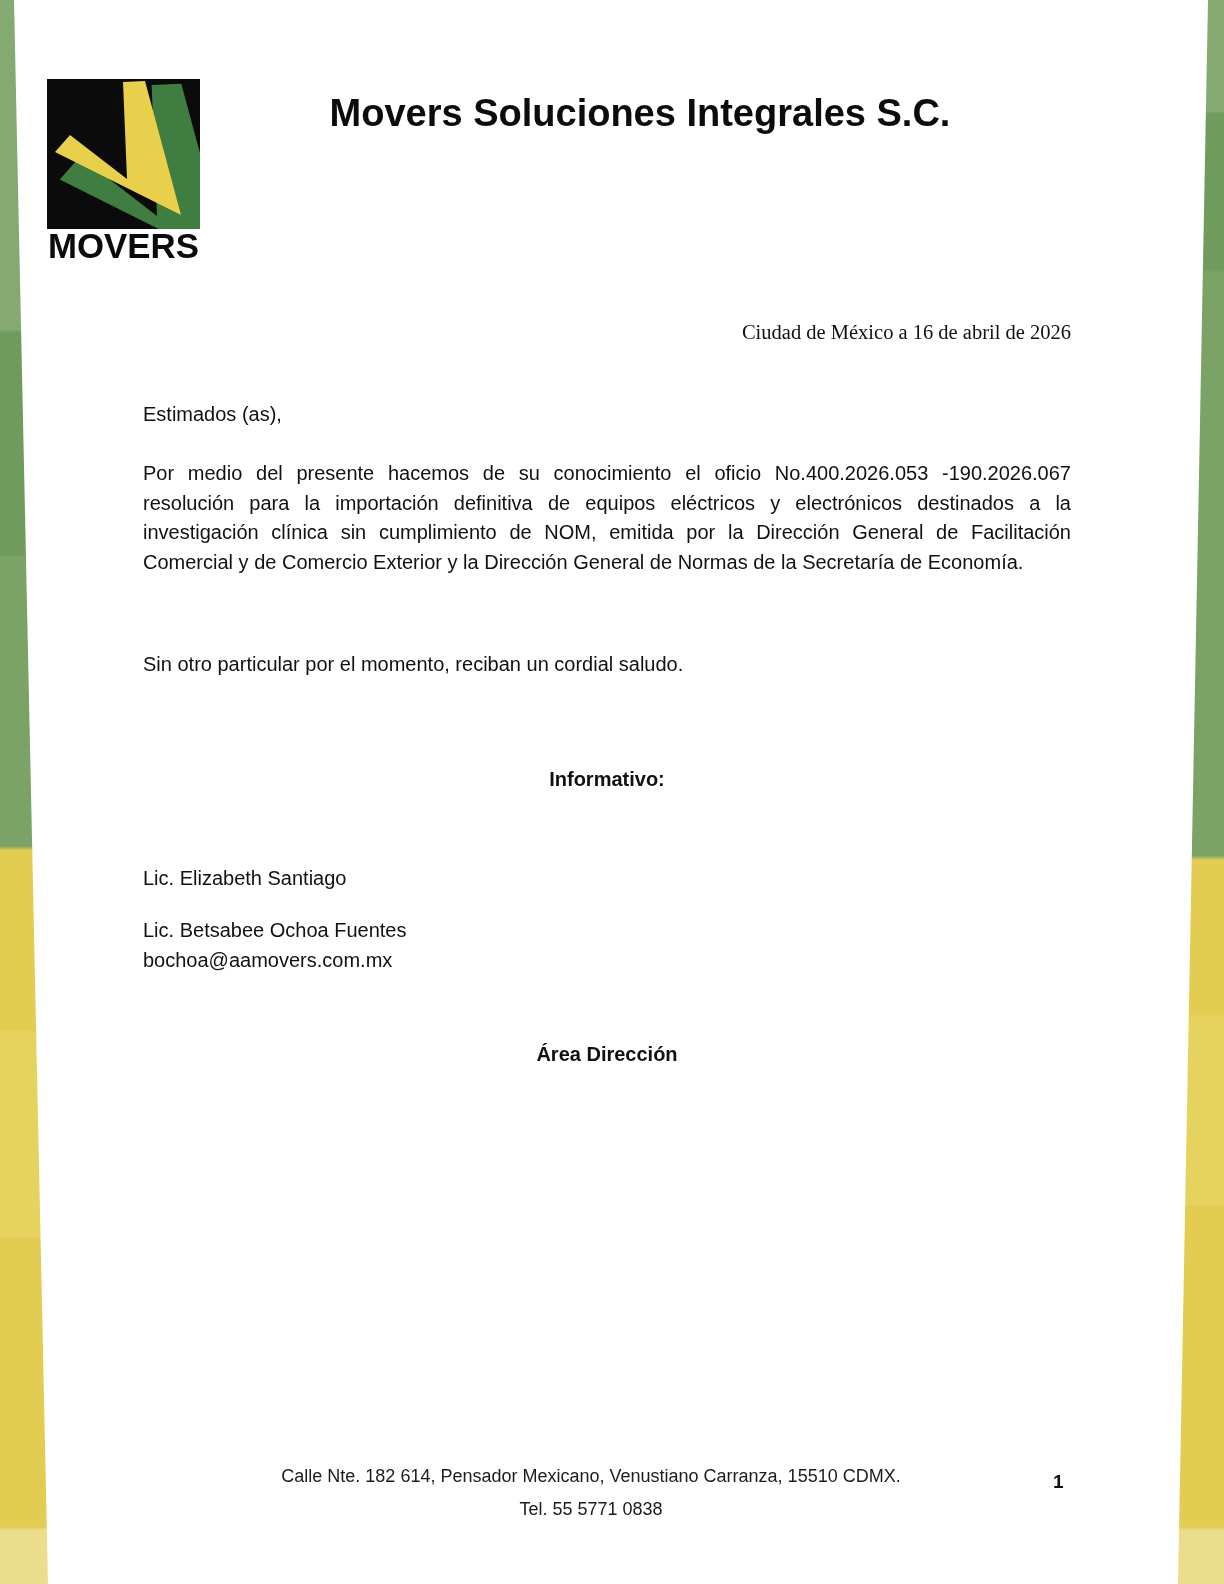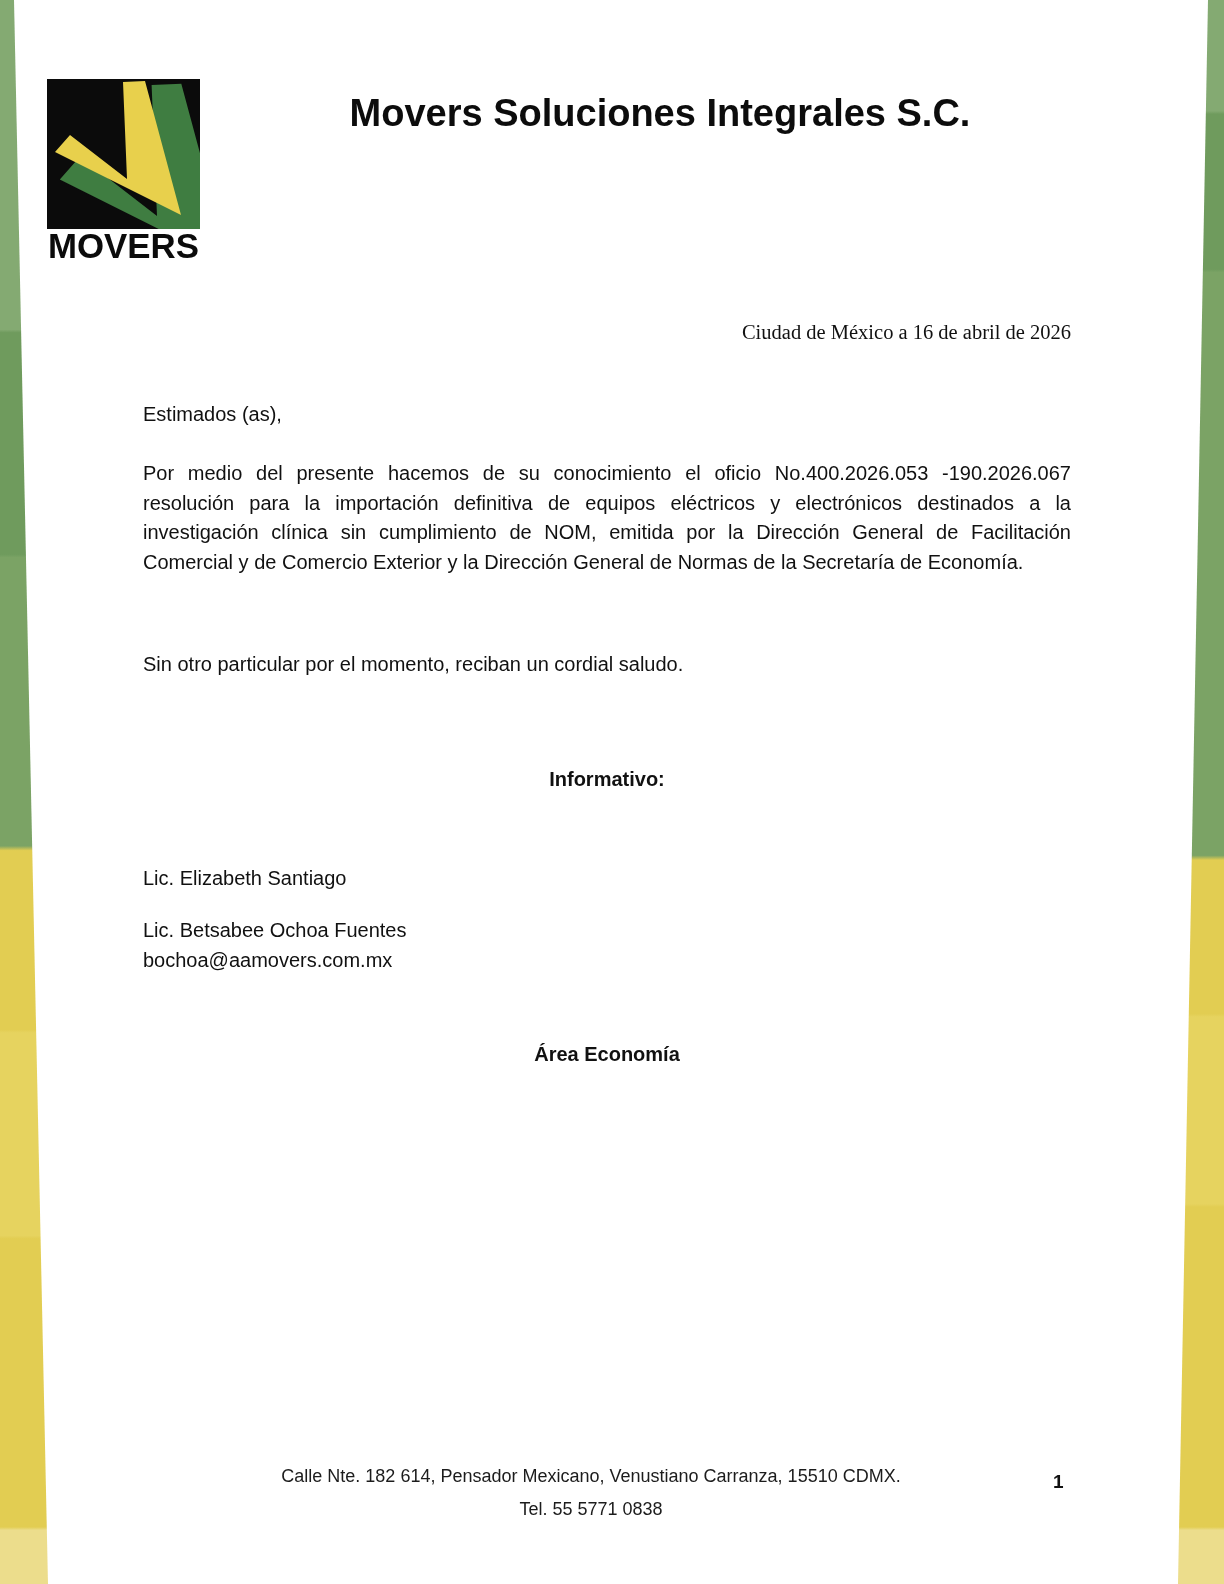--- a/index.html
+++ b/index.html
@@ -40,7 +40,7 @@
   .logo{position:absolute;left:47px;top:33px;width:153px;height:188px;margin-top:46px;}
   .doc-title{
     position:absolute;left:200px;top:92px;width:880px;
-    text-align:center;font-size:38px;font-weight:bold;letter-spacing:0px;color:#0c0c0c;padding-left:20px;
+    text-align:center;font-size:38px;font-weight:bold;letter-spacing:0px;color:#0c0c0c;
   }
   .bulletin-heading{
     position:absolute;left:143px;top:266px;

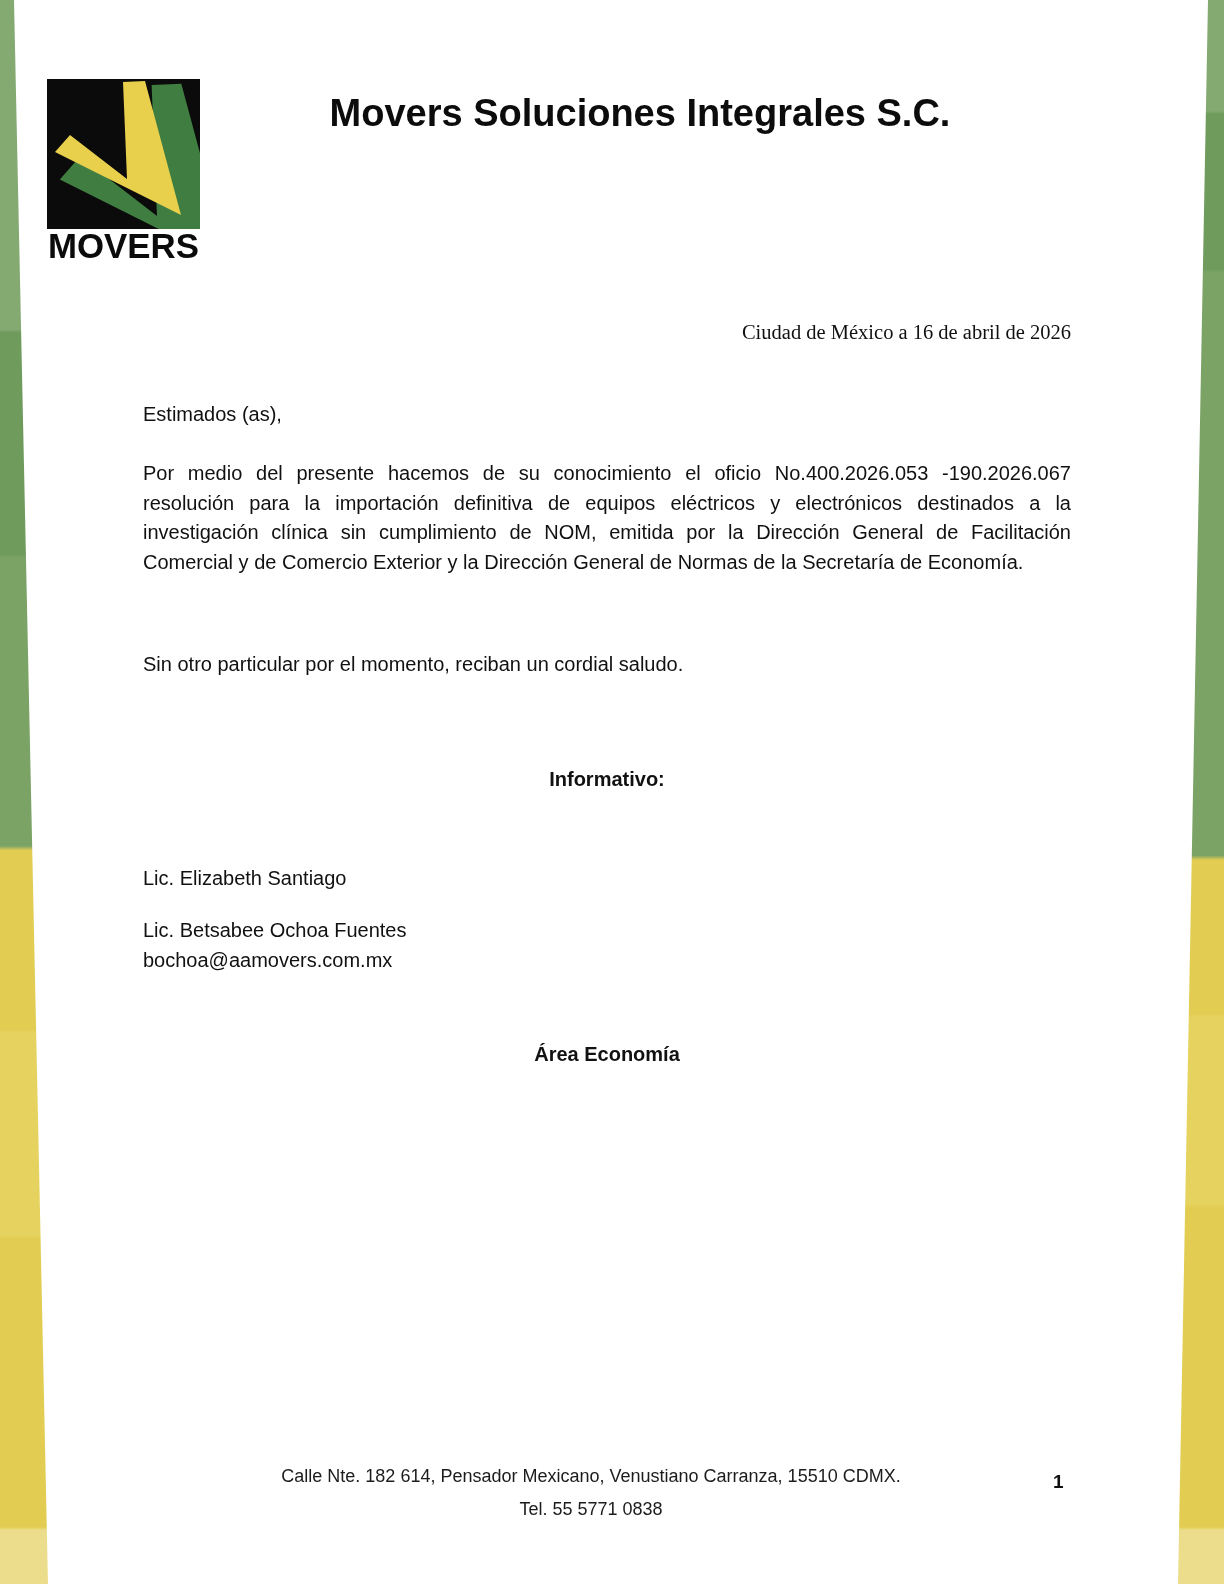--- a/index.html
+++ b/index.html
@@ -124,7 +124,7 @@
     </div>
   </div>
 
-  <div class="department">Área Economía</div>
+  <div class="department">Área Dirección</div>
 
   <div class="footer">
     <div>Calle Nte. 182 614, Pensador Mexicano, Venustiano Carranza, 15510 CDMX.</div>

